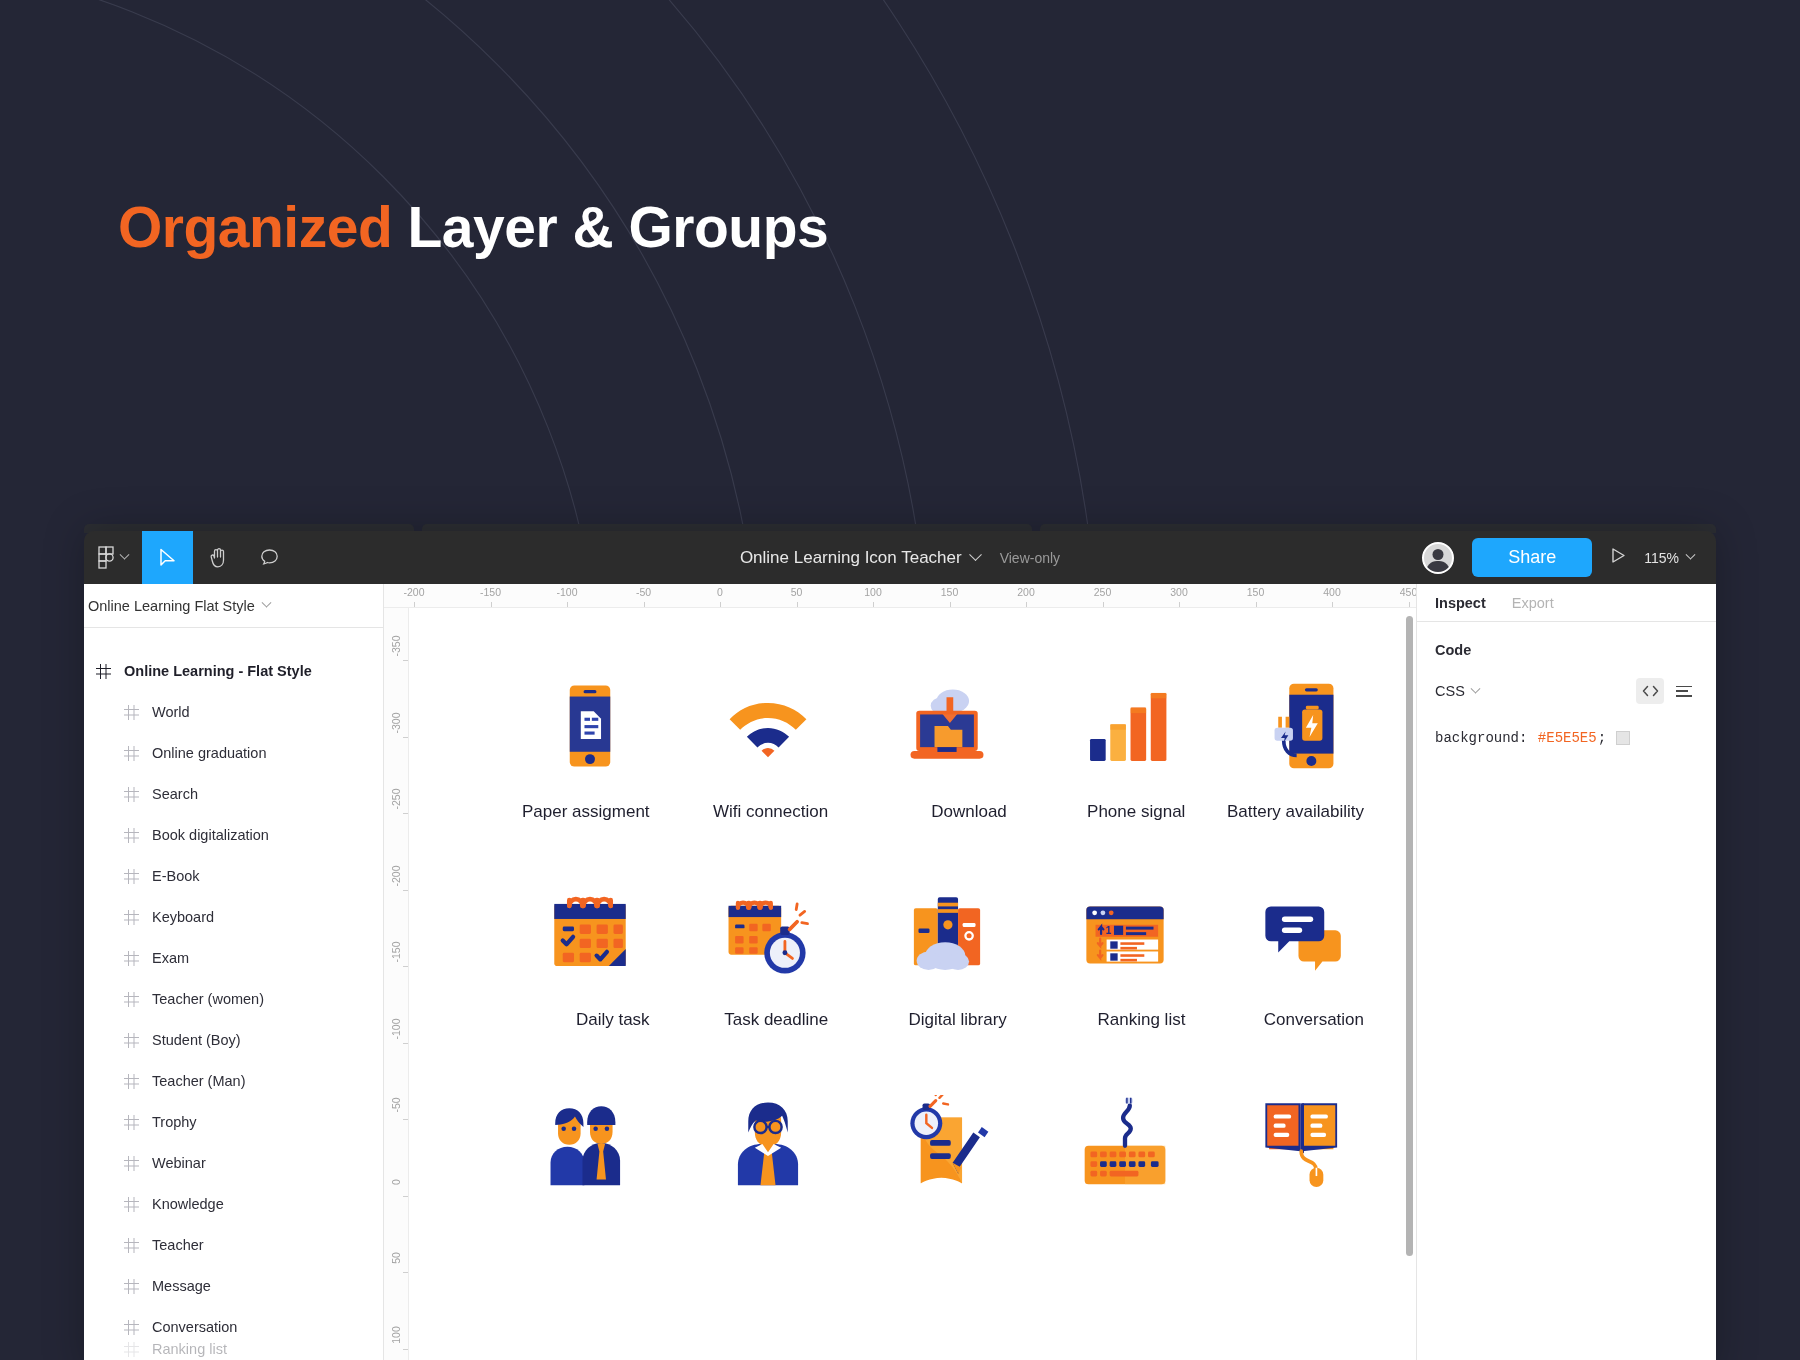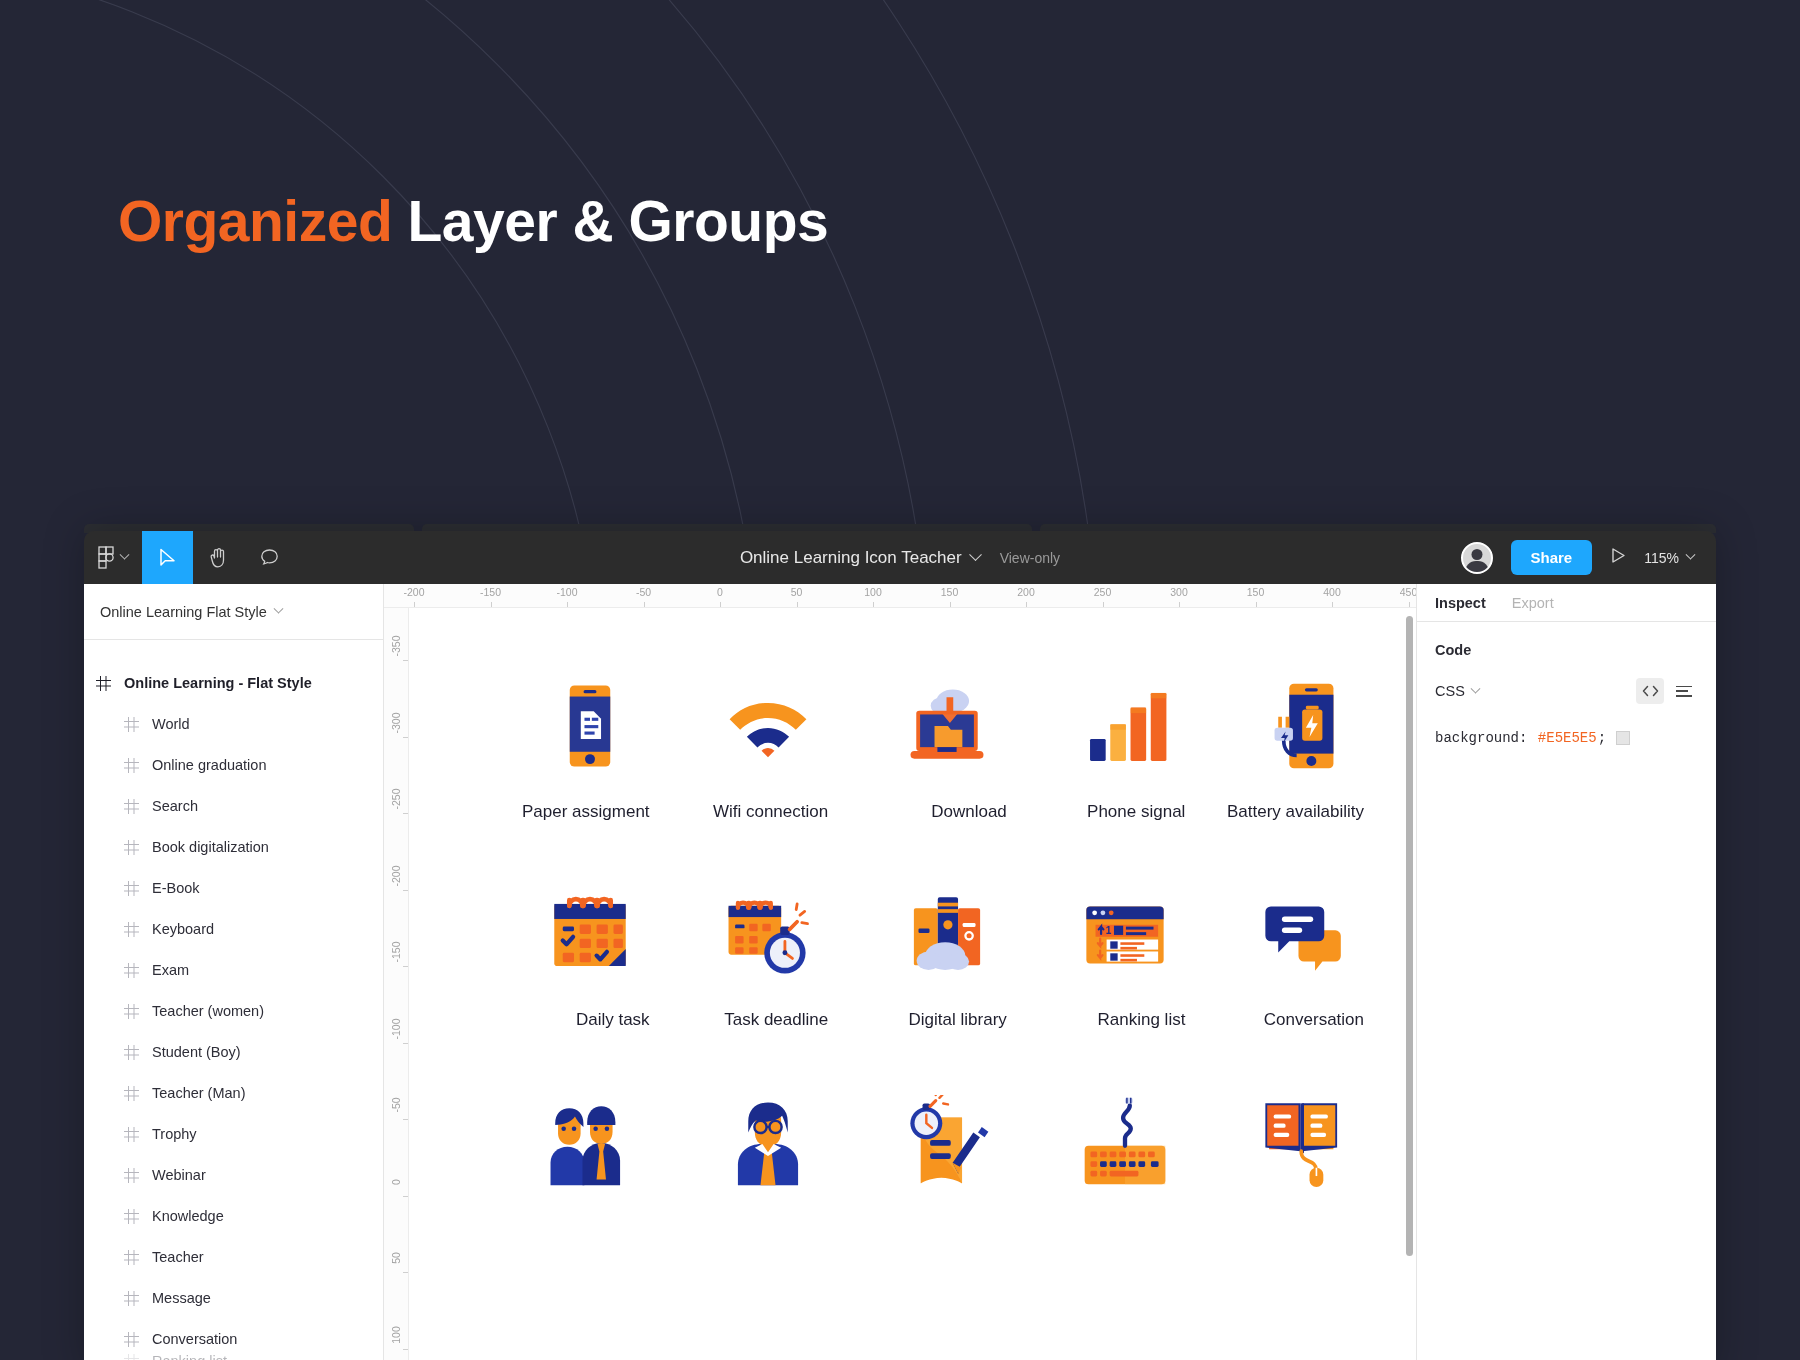--- a/index.html
+++ b/index.html
@@ -14,7 +14,7 @@
   .bg-arcs { position:absolute; inset:0; overflow:hidden; pointer-events:none; z-index:0; }
 
   
-  .hero { position:absolute; left:118px; top:190px; z-index:2; }
+  .hero { position:absolute; left:118px; top:196px; z-index:2; }
   .hero-title {
     font-size:57px; font-weight:bold; letter-spacing:-0.5px;
     color:#ffffff; line-height:1.1; white-space:nowrap;

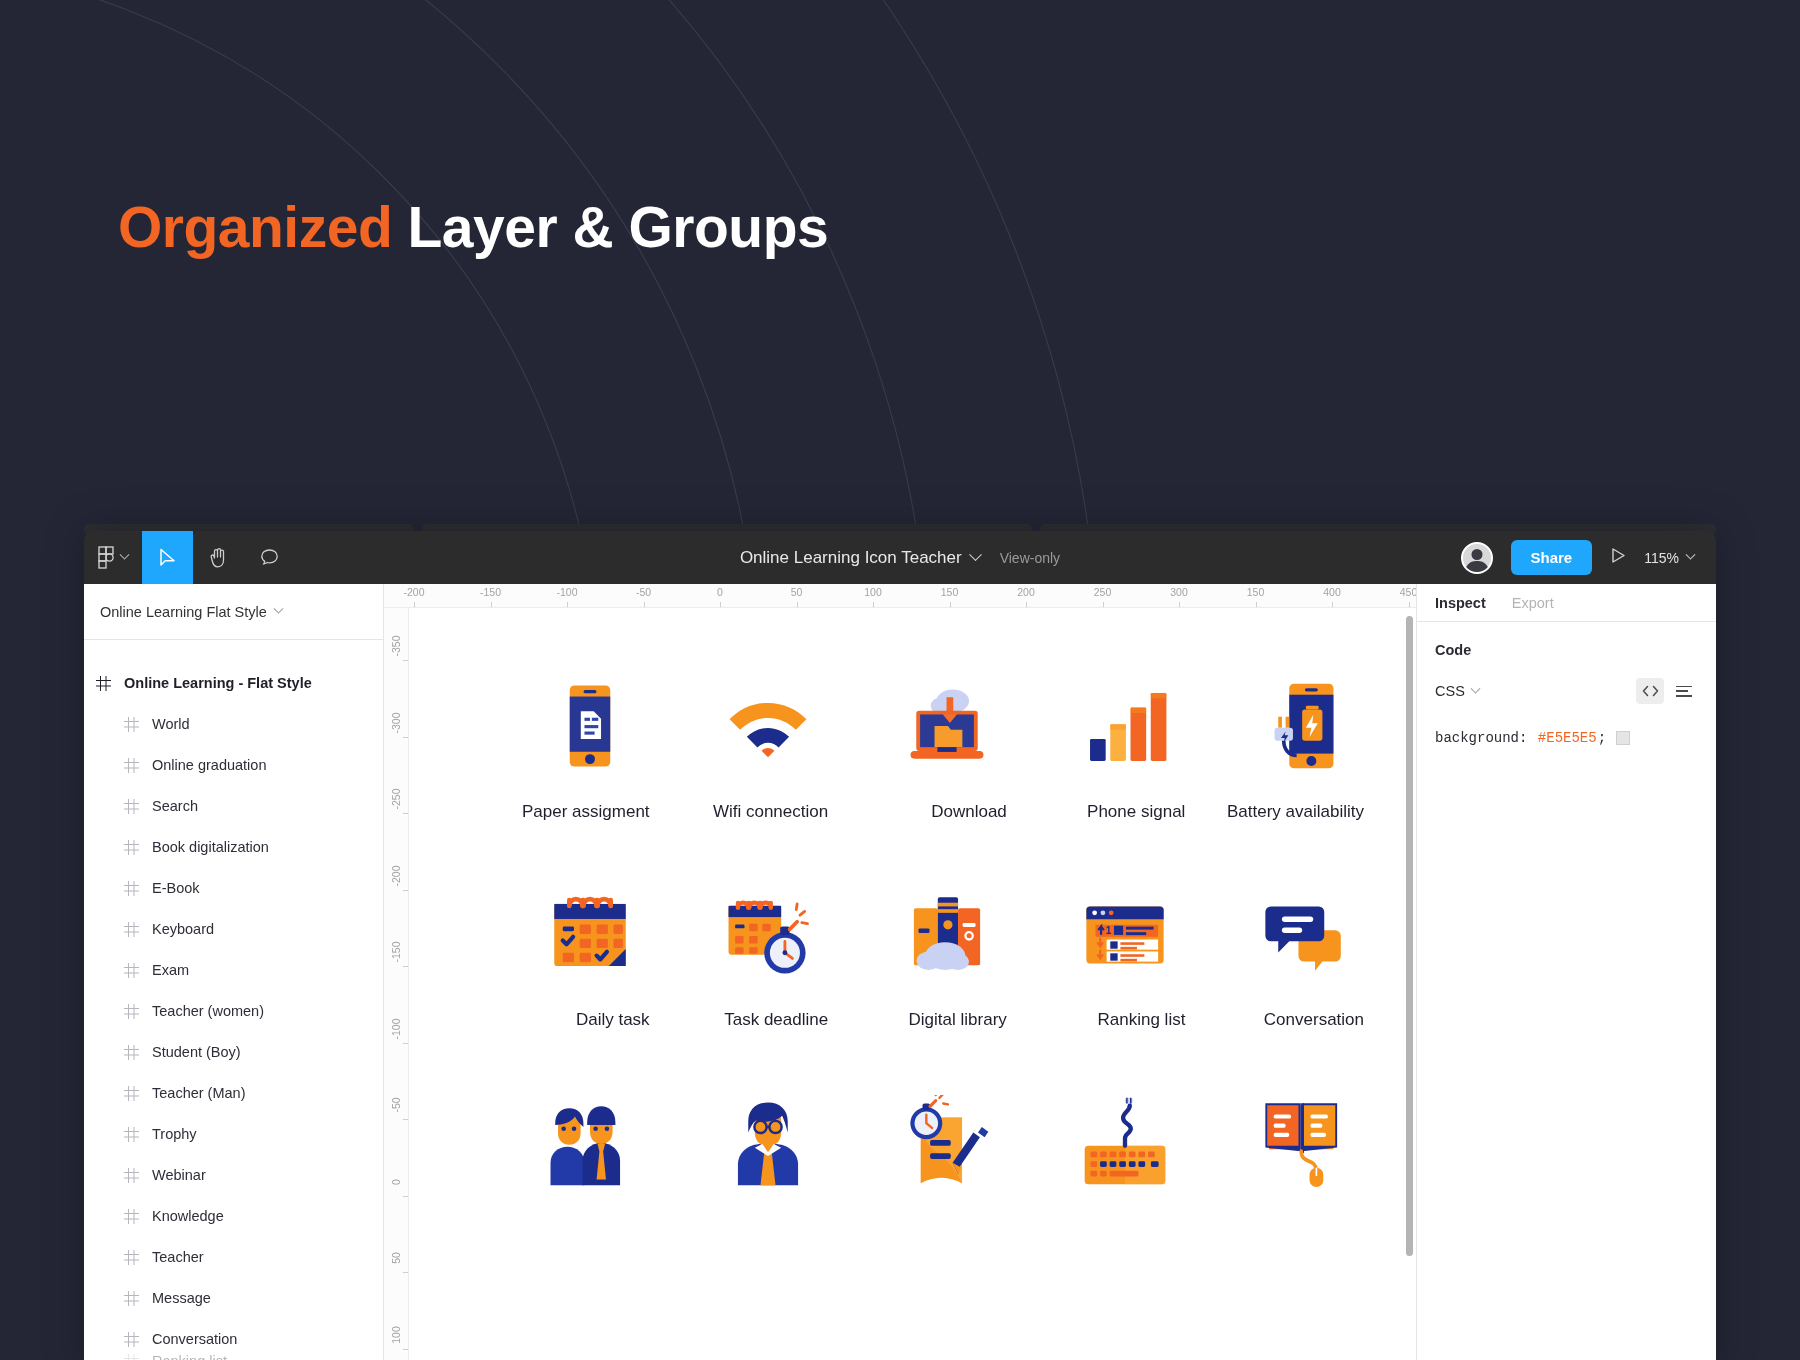--- a/index.html
+++ b/index.html
@@ -68,8 +68,8 @@
   .avatar .head { position:absolute; left:50%; top:5px; transform:translateX(-50%); width:11px; height:11px; border-radius:50%; background:#3a3a42;}
   .avatar .body { position:absolute; left:50%; top:17px; transform:translateX(-50%); width:24px; height:18px; border-radius:11px 11px 0 0; background:#3a3a42;}
   .share-btn {
-    background:#1ea7fd; color:#fff; font-size:15px; font-weight:bold;
-    padding:9px 20px; border-radius:6px; border:none; cursor:pointer;
+    background:#1ea7fd; color:#fff; font-size:18px; font-weight:normal;
+    padding:9px 36px; border-radius:6px; border:none; cursor:pointer;
     font-family:"Liberation Sans", sans-serif;
   }
   .zoom-wrap { display:flex; align-items:center; gap:8px; color:#e3e3e3; font-size:14px; font-weight:500;}

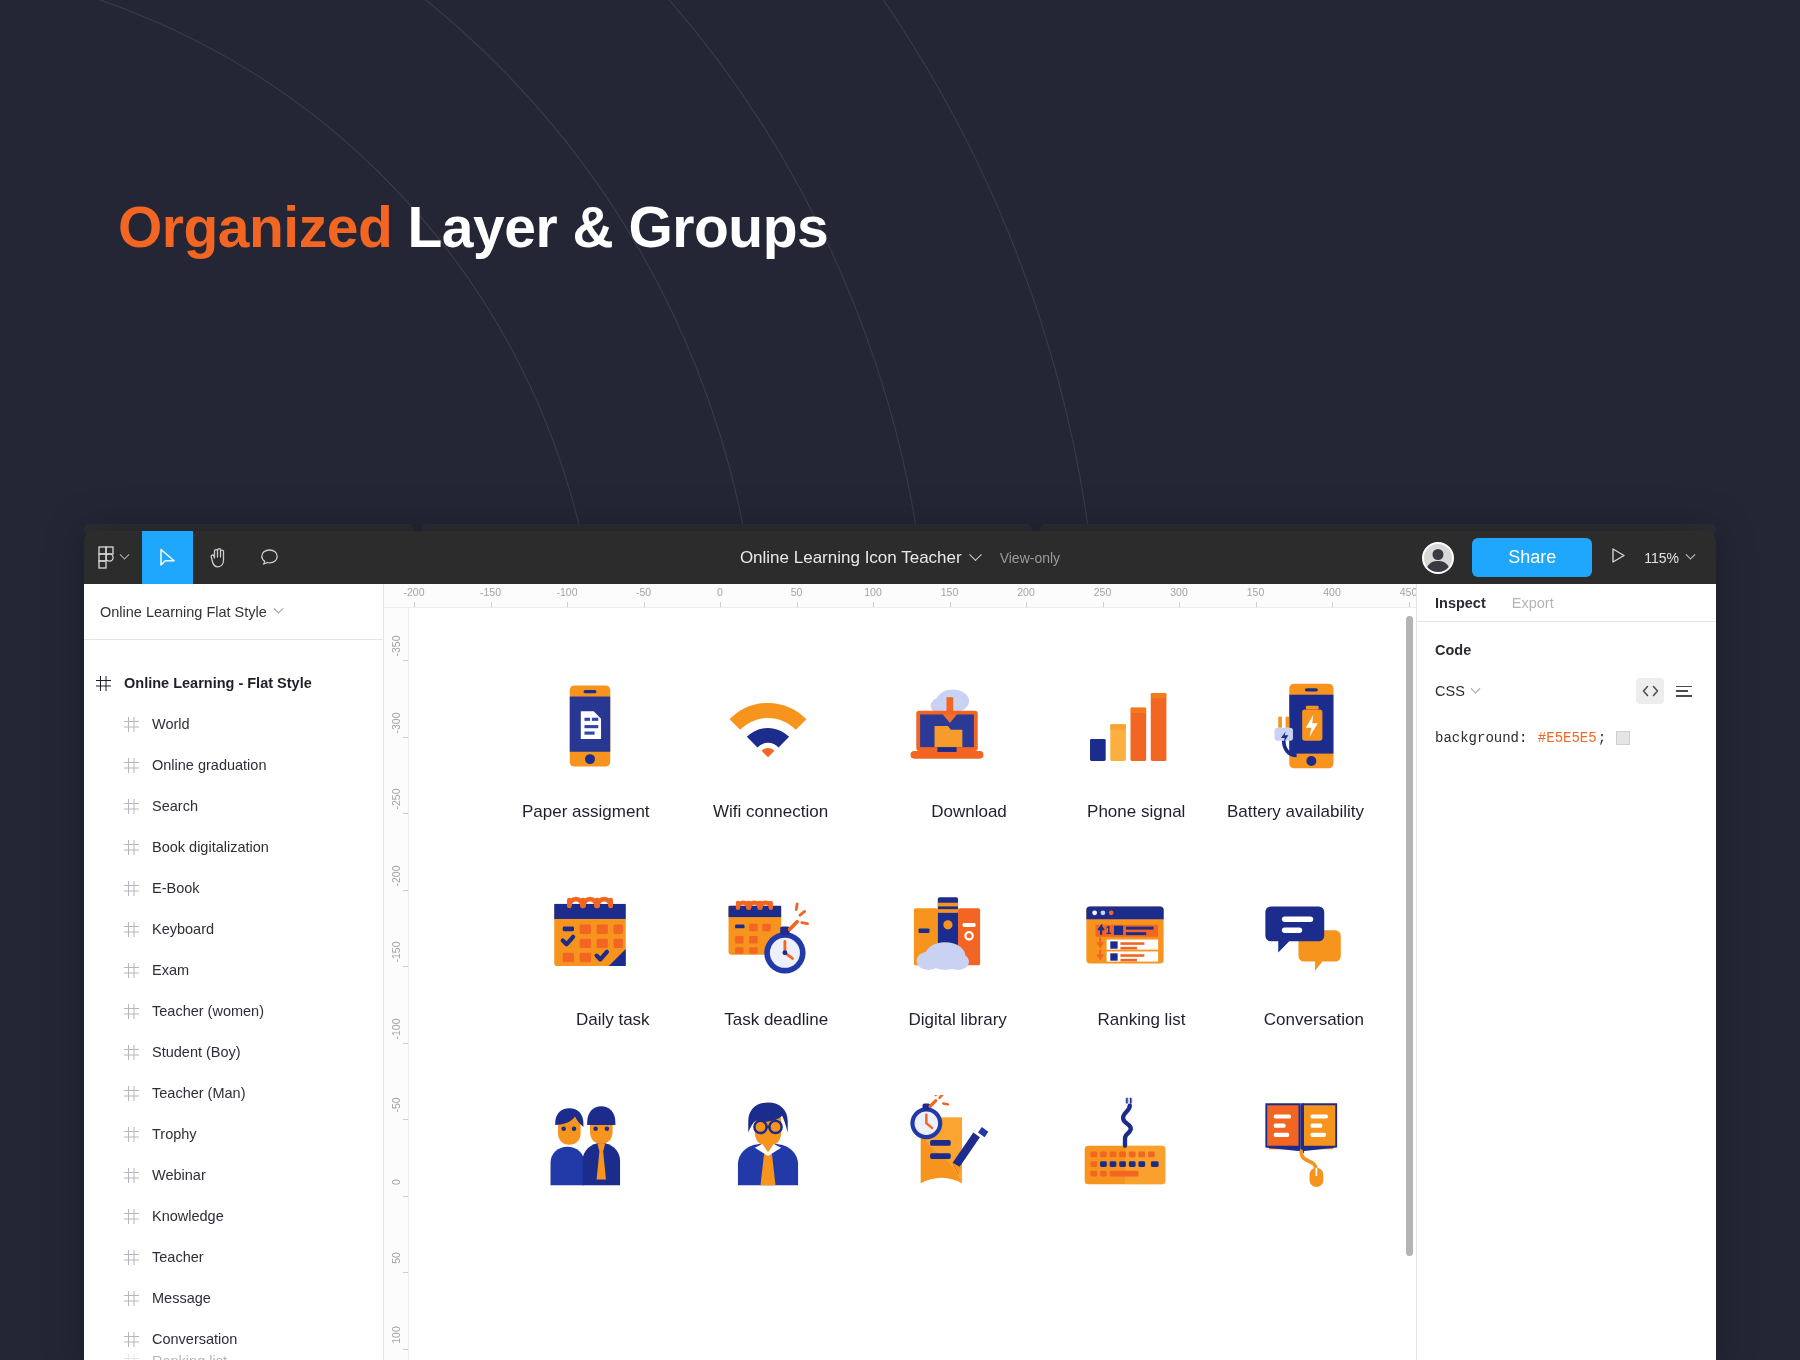--- a/index.html
+++ b/index.html
@@ -80,7 +80,7 @@
   
   .sidebar { width:300px; background:#fff; border-right:1px solid #e5e5e5; flex:0 0 300px; }
   .sidebar-head {
-    height:56px; display:flex; align-items:center; gap:8px; padding:0 16px;
+    height:44px; display:flex; align-items:center; gap:8px; padding:0 4px;
     border-bottom:1px solid #e5e5e5;
   }
   .sidebar-head-label { font-size:14.5px; color:#333; }

